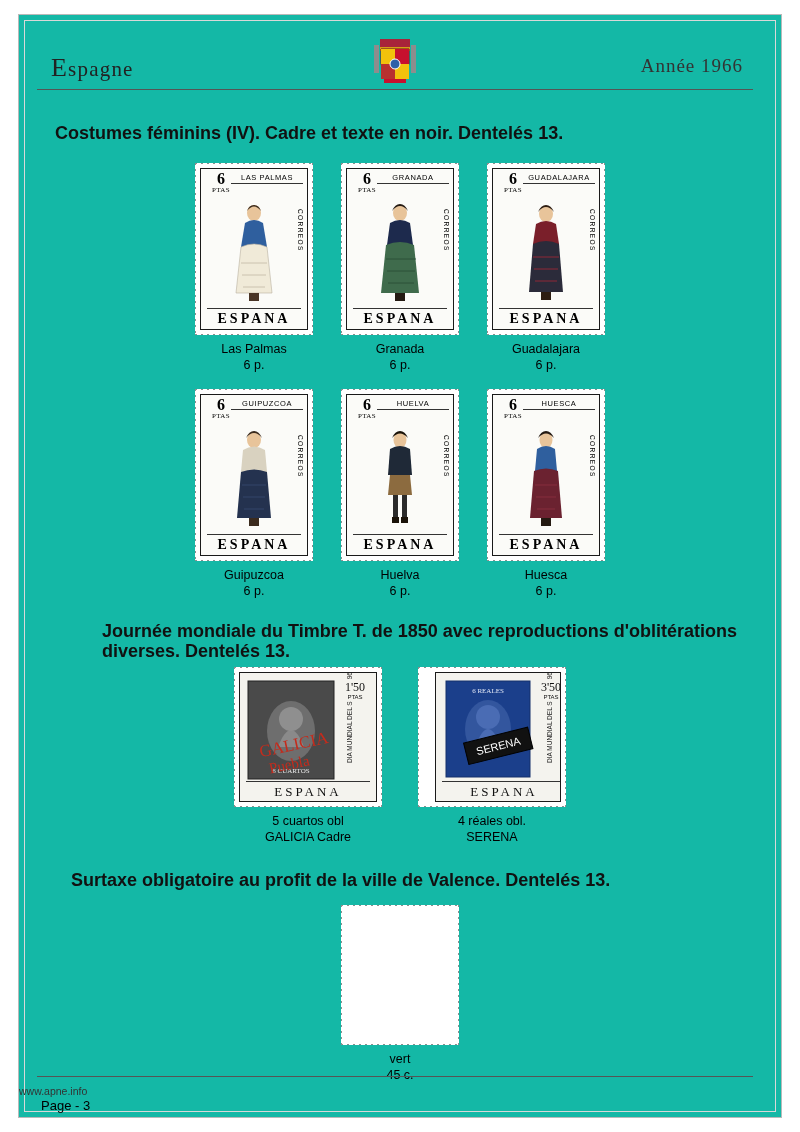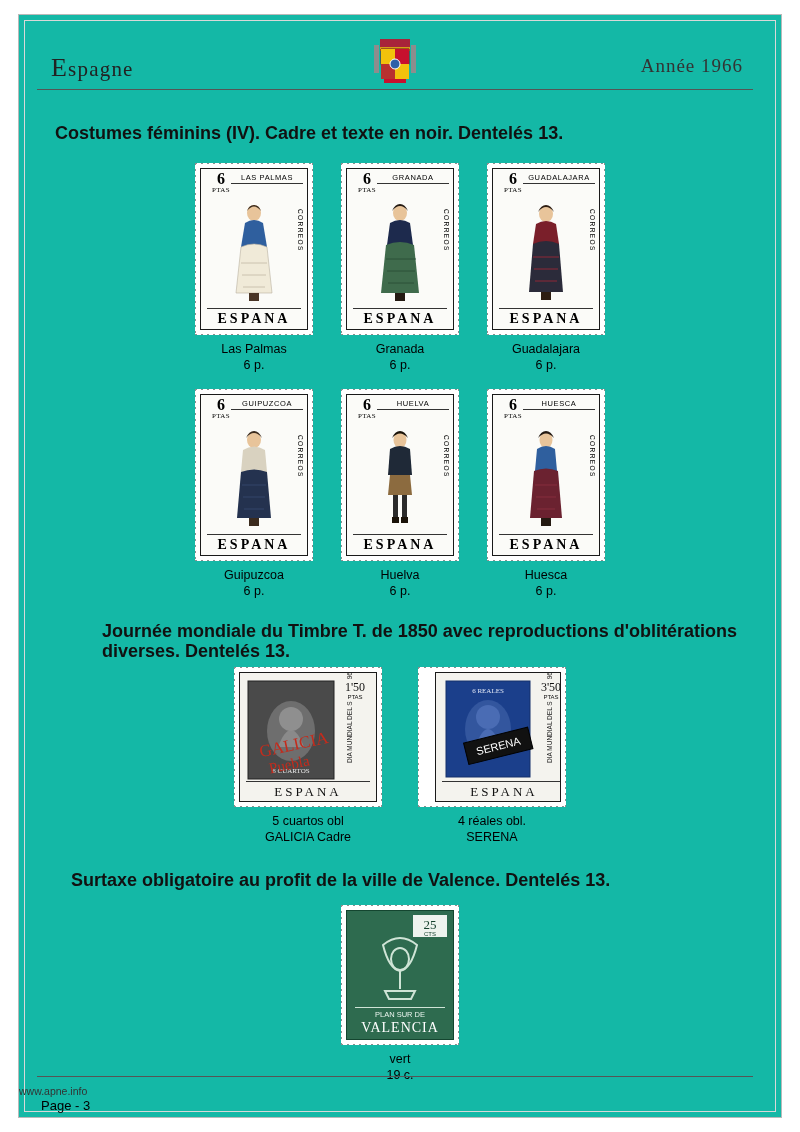--- a/index.html
+++ b/index.html
@@ -546,26 +546,6 @@
     <div class="stamp-cell">
       <div class="val-frame">
         <div class="perf"></div>
-        <div class="val-inner">
-          <svg viewBox="0 0 106 128" width="106" height="128" xmlns="http://www.w3.org/2000/svg">
-            <rect x="0" y="0" width="106" height="128" fill="#2e6b4f"></rect>
-            <rect x="66" y="4" width="34" height="22" fill="#eef3ee"></rect>
-            <text x="83" y="18" font-size="13" fill="#17422f" text-anchor="middle" font-family="Liberation Serif, serif">25</text>
-            <text x="83" y="25" font-size="6" fill="#17422f" text-anchor="middle" font-family="Liberation Sans, sans-serif">CTS</text>
-            <g transform="rotate(-90 12 64)">
-              <text x="-24" y="16" font-size="6.5" fill="#dfeee4" font-family="Liberation Sans, sans-serif">CORREOS</text>
-            </g>
-            <g fill="none" stroke="#cfe4d6" stroke-width="2">
-              <path d="M36 34 q17 -14 34 0 q-6 24 -17 26 q-11 -2 -17 -26z"></path>
-              <path d="M53 60 v18"></path>
-              <path d="M38 80 h30 l-4 8 h-22 z"></path>
-              <ellipse cx="53" cy="48" rx="9" ry="11"></ellipse>
-            </g>
-            <rect x="8" y="96" width="90" height="1" fill="#cfe4d6"></rect>
-            <text x="53" y="106" font-size="7.5" fill="#eaf4ee" text-anchor="middle" font-family="Liberation Sans, sans-serif">PLAN SUR DE</text>
-            <text x="53" y="121" font-size="14" fill="#ffffff" text-anchor="middle" font-family="Liberation Serif, serif" letter-spacing="1">VALENCIA</text>
-          </svg>
-        </div>
       </div>
       <div class="caption">
         <div>vert</div>

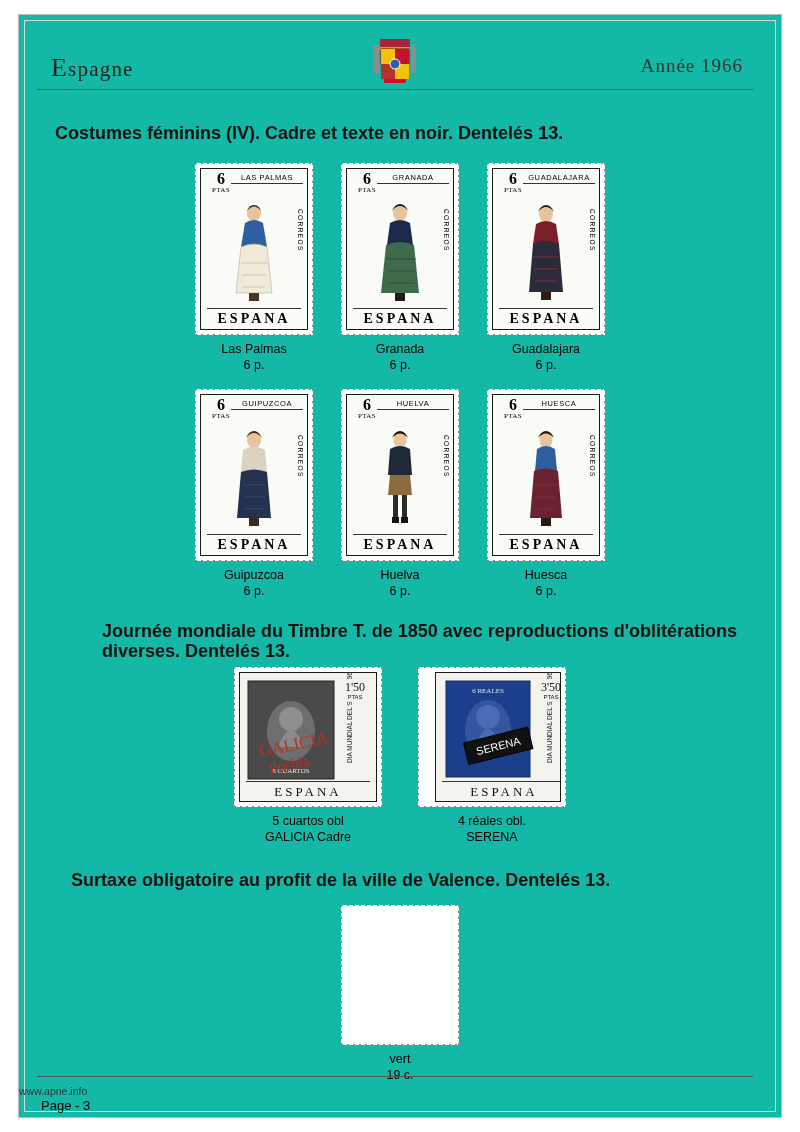--- a/index.html
+++ b/index.html
@@ -549,7 +549,7 @@
       </div>
       <div class="caption">
         <div>vert</div>
-        <div>19 c.</div>
+        <div>45 c.</div>
       </div>
     </div>
   </div>

